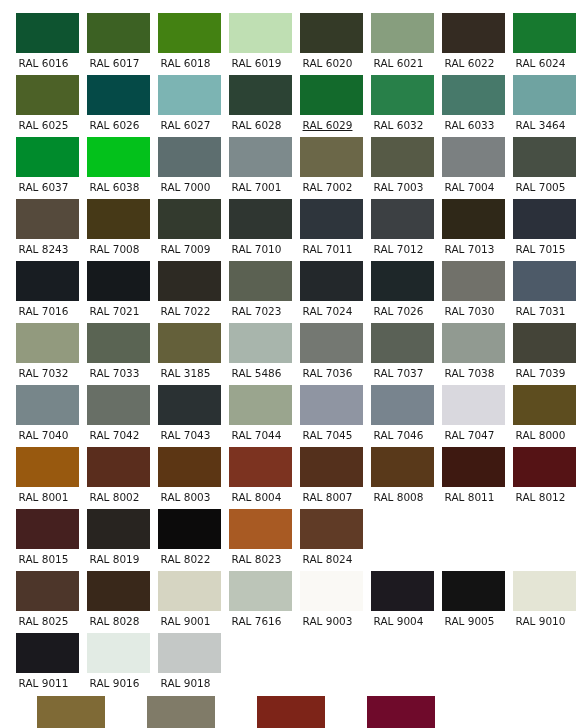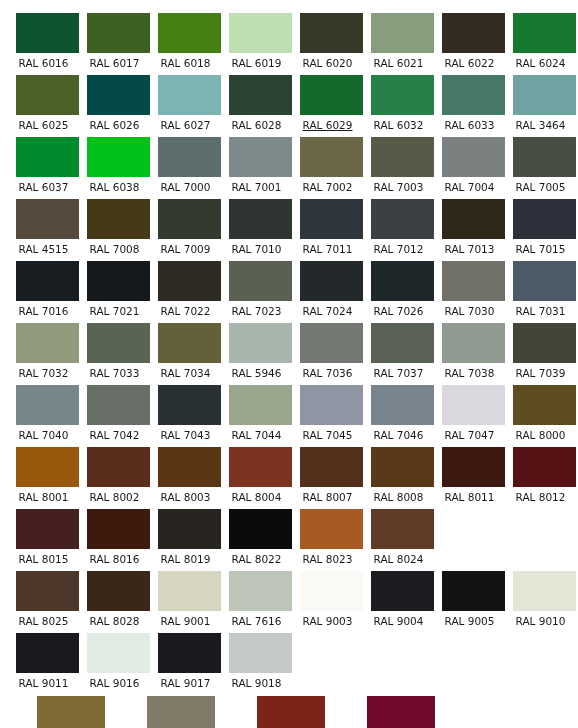--- a/index.html
+++ b/index.html
@@ -164,7 +164,7 @@
     <div class="swatch-row row-std">
       <a class="swatch-cell">
         <span class="swatch-chip" style="background-color: rgb(85, 74, 60);"></span>
-        <span class="swatch-label">RAL 4515</span>
+        <span class="swatch-label">RAL 8243</span>
       </a>
       <a class="swatch-cell">
         <span class="swatch-chip" style="background-color: rgb(70, 57, 23);"></span>

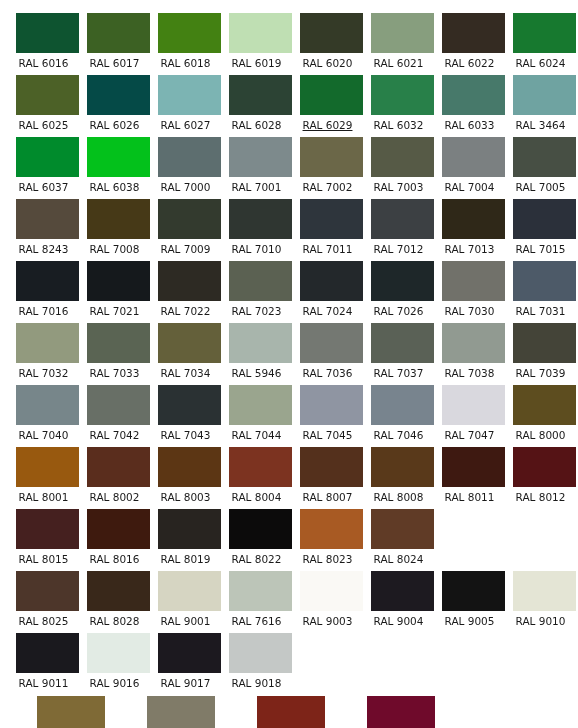--- a/index.html
+++ b/index.html
@@ -240,7 +240,7 @@
       </a>
       <a class="swatch-cell">
         <span class="swatch-chip" style="background-color: rgb(100, 96, 58);"></span>
-        <span class="swatch-label">RAL 7034</span>
+        <span class="swatch-label">RAL 3185</span>
       </a>
       <a class="swatch-cell">
         <span class="swatch-chip" style="background-color: rgb(168, 181, 172);"></span>

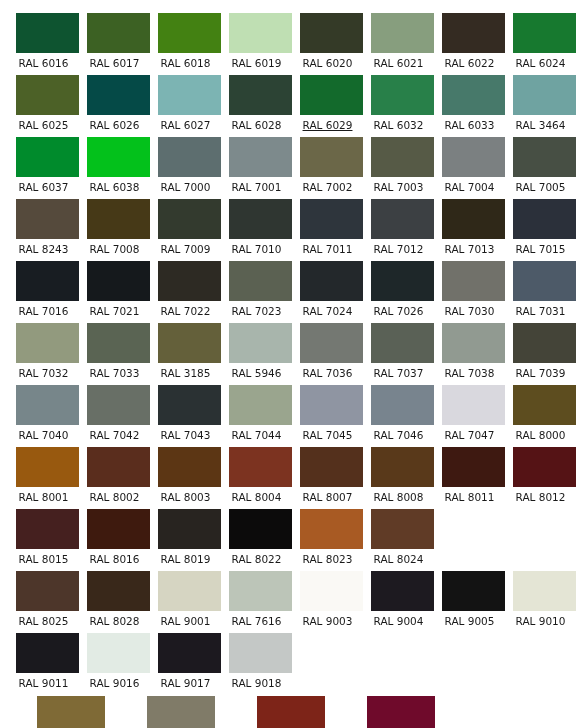--- a/index.html
+++ b/index.html
@@ -244,7 +244,7 @@
       </a>
       <a class="swatch-cell">
         <span class="swatch-chip" style="background-color: rgb(168, 181, 172);"></span>
-        <span class="swatch-label">RAL 5946</span>
+        <span class="swatch-label">RAL 5486</span>
       </a>
       <a class="swatch-cell">
         <span class="swatch-chip" style="background-color: rgb(116, 120, 114);"></span>

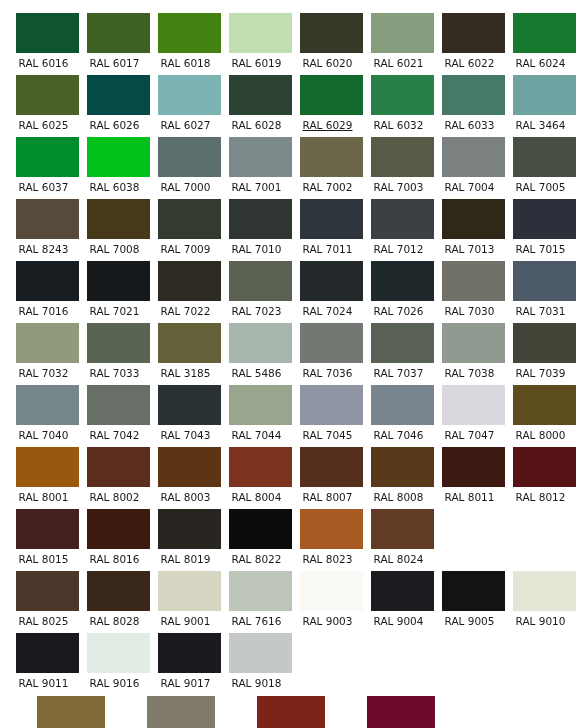--- a/index.html
+++ b/index.html
@@ -337,10 +337,6 @@
         <span class="swatch-label">RAL 8015</span>
       </a>
       <a class="swatch-cell">
-        <span class="swatch-chip" style="background-color: rgb(62, 26, 14);"></span>
-        <span class="swatch-label">RAL 8016</span>
-      </a>
-      <a class="swatch-cell">
         <span class="swatch-chip" style="background-color: rgb(40, 36, 32);"></span>
         <span class="swatch-label">RAL 8019</span>
       </a>

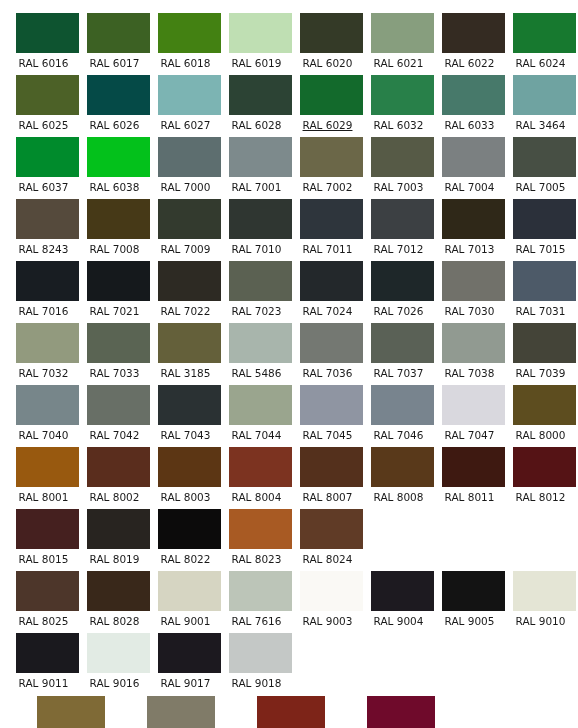--- a/index.html
+++ b/index.html
@@ -397,10 +397,6 @@
         <span class="swatch-label">RAL 9016</span>
       </a>
       <a class="swatch-cell">
-        <span class="swatch-chip" style="background-color: rgb(28, 25, 31);"></span>
-        <span class="swatch-label">RAL 9017</span>
-      </a>
-      <a class="swatch-cell">
         <span class="swatch-chip" style="background-color: rgb(196, 200, 198);"></span>
         <span class="swatch-label">RAL 9018</span>
       </a>

